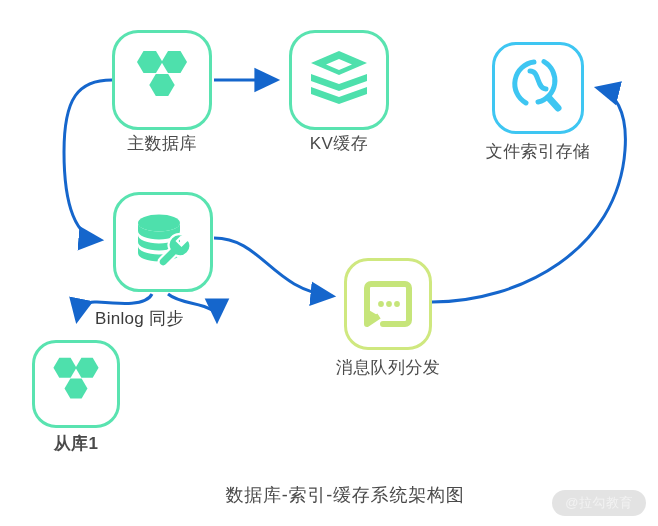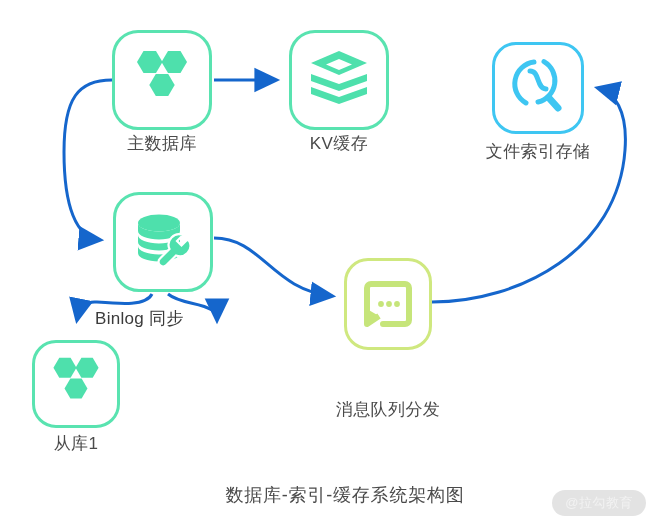--- a/index.html
+++ b/index.html
@@ -173,7 +173,7 @@
         <circle cx="35" cy="25" r="2.9" fill="#c6e57a"></circle>
       </svg>
     </div>
-    <div class="node-label" style="top:100px;margin-top:42px;">消息队列分发</div>
+    <div class="node-label" style="top:100px;">消息队列分发</div>
   </div>
 
   <div class="node" style="left:32px; top:340px; width:88px; height:88px;">

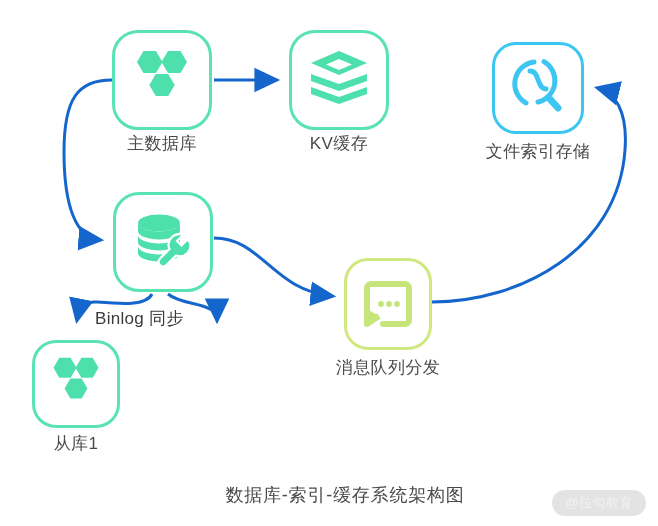--- a/index.html
+++ b/index.html
@@ -185,7 +185,7 @@
         <path d="M25.8 25 L38.2 25 L44.7 36 L38.2 47 L25.8 47 L19.3 36 Z" fill="#4ee0ac"></path>
       </svg>
     </div>
-    <div class="node-label" style="top:94px;">从库1</div>
+    <div class="node-label" style="top:94px;font-weight:bold;">从库1</div>
   </div>
 
 

